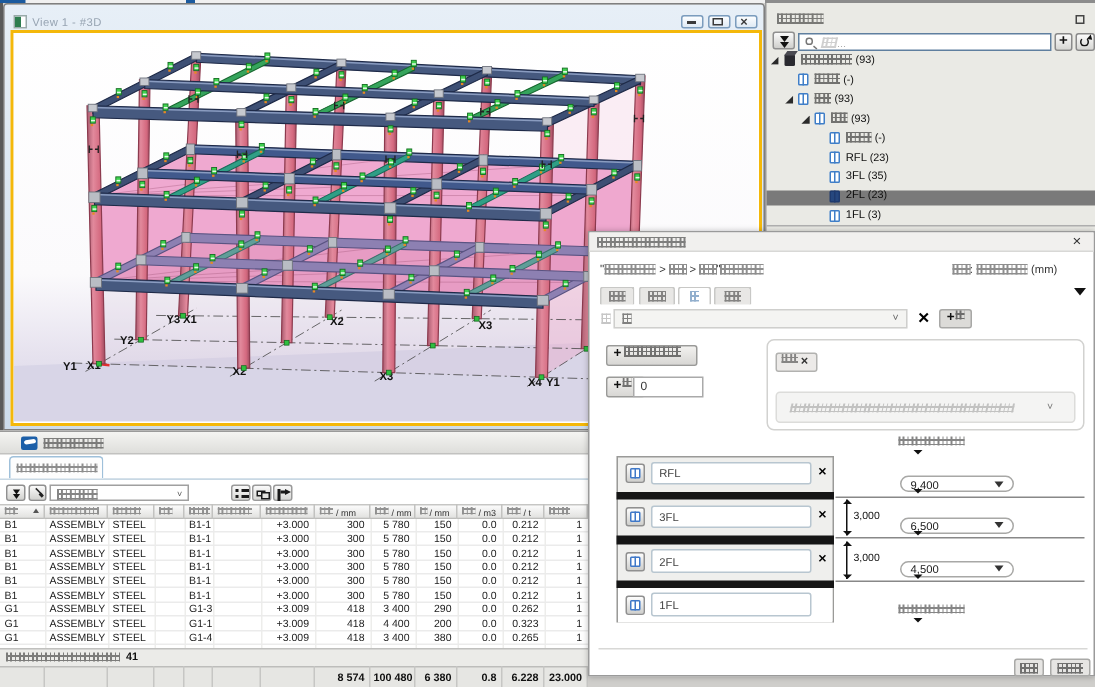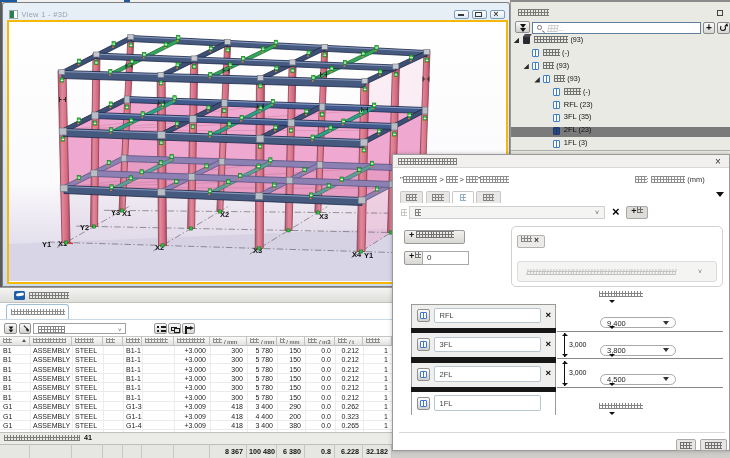--- a/index.html
+++ b/index.html
@@ -798,7 +798,7 @@
     </div>
 <div class="abs" style="left:216px;top:171.8px;width:0;height:0;border-left:3px solid transparent;border-right:3px solid transparent;border-top:3.6px solid #111"></div>
 <div class="abs" style="left:207px;top:190.0px;width:76px;height:11px;background:#fff;border:1px solid #a8a8a6;border-radius:7px">
-<div class="abs" style="left:6px;top:1.5px;font-size:7.5px;color:#222">3,800</div>
+<div class="abs" style="left:6px;top:1.5px;font-size:7.5px;color:#222">6,500</div>
 <div class="abs" style="left:62px;top:2.5px;width:0;height:0;border-left:3.5px solid transparent;border-right:3.5px solid transparent;border-top:4.5px solid #333"></div>
     </div>
 <div class="abs" style="left:216px;top:199.3px;width:0;height:0;border-left:3px solid transparent;border-right:3px solid transparent;border-top:3.6px solid #111"></div>

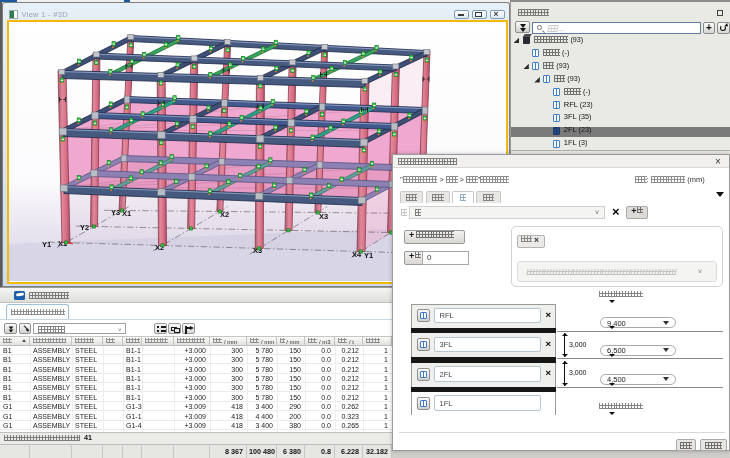--- a/index.html
+++ b/index.html
@@ -715,7 +715,7 @@
 <div class="abs" style="left:143px;top:156px;width:31px;height:15px;border-right:1px solid #c6c6c4"></div>
 <div class="abs" style="left:175px;top:156px;width:35px;height:15px;border-right:1px solid #c6c6c4"></div>
 <div class="abs" style="left:211px;top:156px;width:36px;height:15px;border-right:1px solid #c6c6c4"></div>
-<div class="abs" style="left:212px;top:159.5px;width:31px;font-size:7.2px;font-weight:bold;color:#111;text-align:right;white-space:nowrap">8 367</div>
+<div class="abs" style="left:212px;top:159.5px;width:31px;font-size:7.2px;font-weight:bold;color:#111;text-align:right;white-space:nowrap">8 574</div>
 <div class="abs" style="left:248px;top:156px;width:29px;height:15px;border-right:1px solid #c6c6c4"></div>
 <div class="abs" style="left:249px;top:159.5px;width:24px;font-size:7.2px;font-weight:bold;color:#111;text-align:right;white-space:nowrap">100 480</div>
 <div class="abs" style="left:278px;top:156px;width:27px;height:15px;border-right:1px solid #c6c6c4"></div>

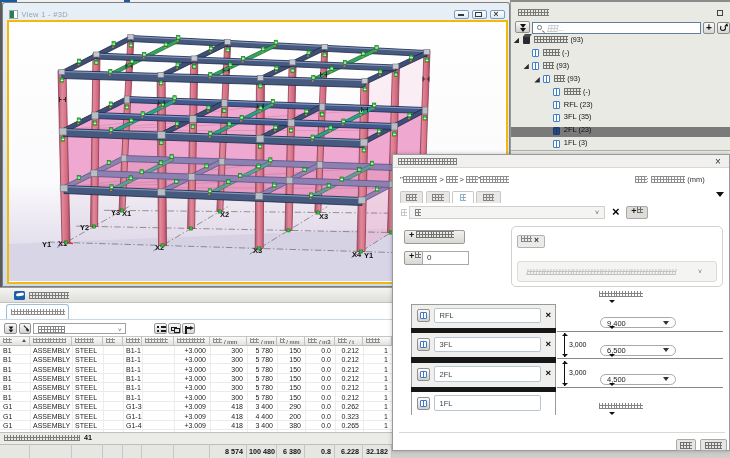--- a/index.html
+++ b/index.html
@@ -725,7 +725,7 @@
 <div class="abs" style="left:336px;top:156px;width:27px;height:15px;border-right:1px solid #c6c6c4"></div>
 <div class="abs" style="left:337px;top:159.5px;width:22px;font-size:7.2px;font-weight:bold;color:#111;text-align:right;white-space:nowrap">6.228</div>
 <div class="abs" style="left:364px;top:156px;width:28px;height:15px;border-right:1px solid #c6c6c4"></div>
-<div class="abs" style="left:365px;top:159.5px;width:23px;font-size:7.2px;font-weight:bold;color:#111;text-align:right;white-space:nowrap">32.182</div>
+<div class="abs" style="left:365px;top:159.5px;width:23px;font-size:7.2px;font-weight:bold;color:#111;text-align:right;white-space:nowrap">23.000</div>
 </div>
 <div class="abs" style="left:392px;top:153.5px;width:338px;height:297px;background:#fff;border:1px solid #9a9a9a;box-shadow:0 0 4px rgba(0,0,0,.25)">
 <div class="abs" style="left:0;top:0;width:336px;height:13.5px;background:#f1f0ee;border-bottom:1px solid #d8d8d6"></div>

